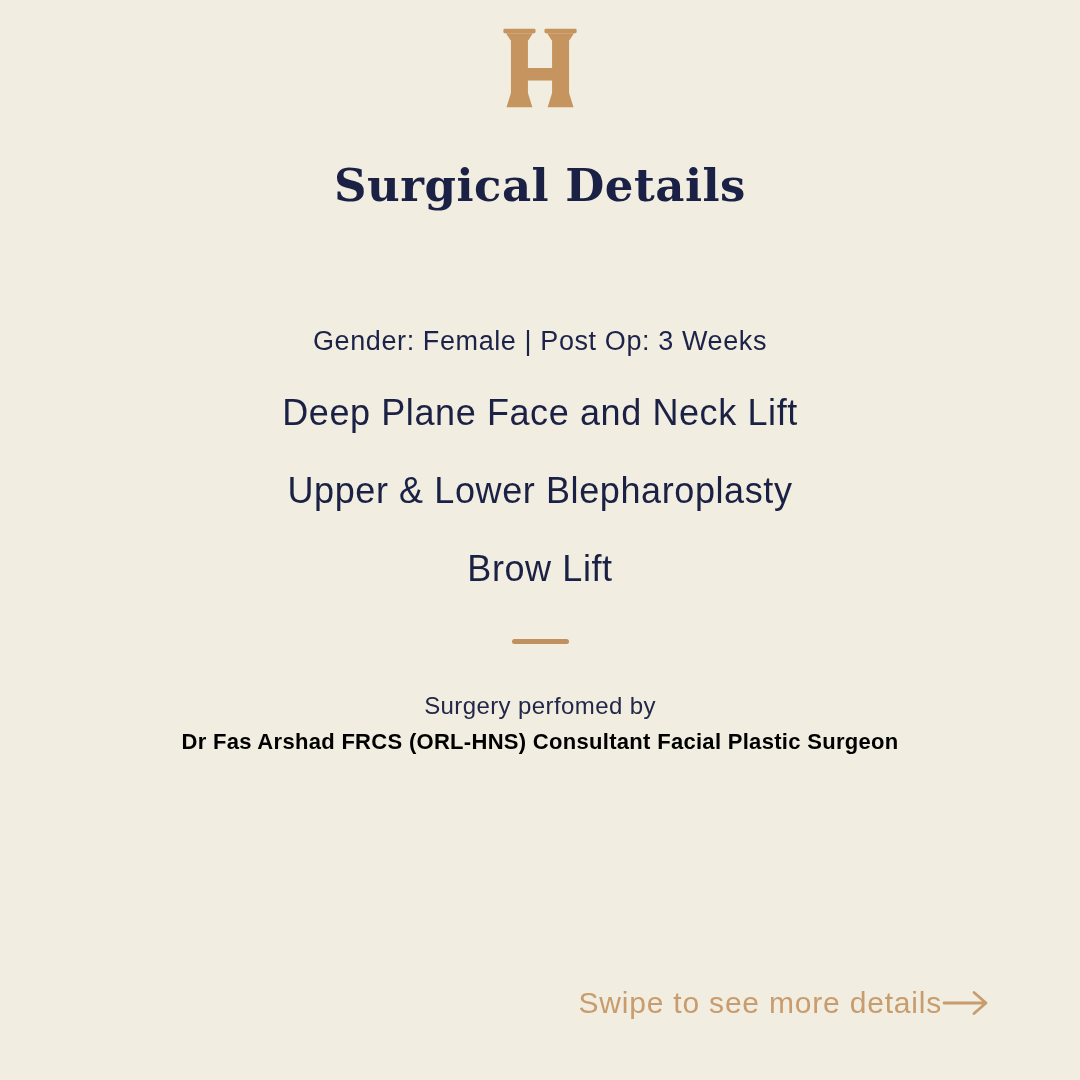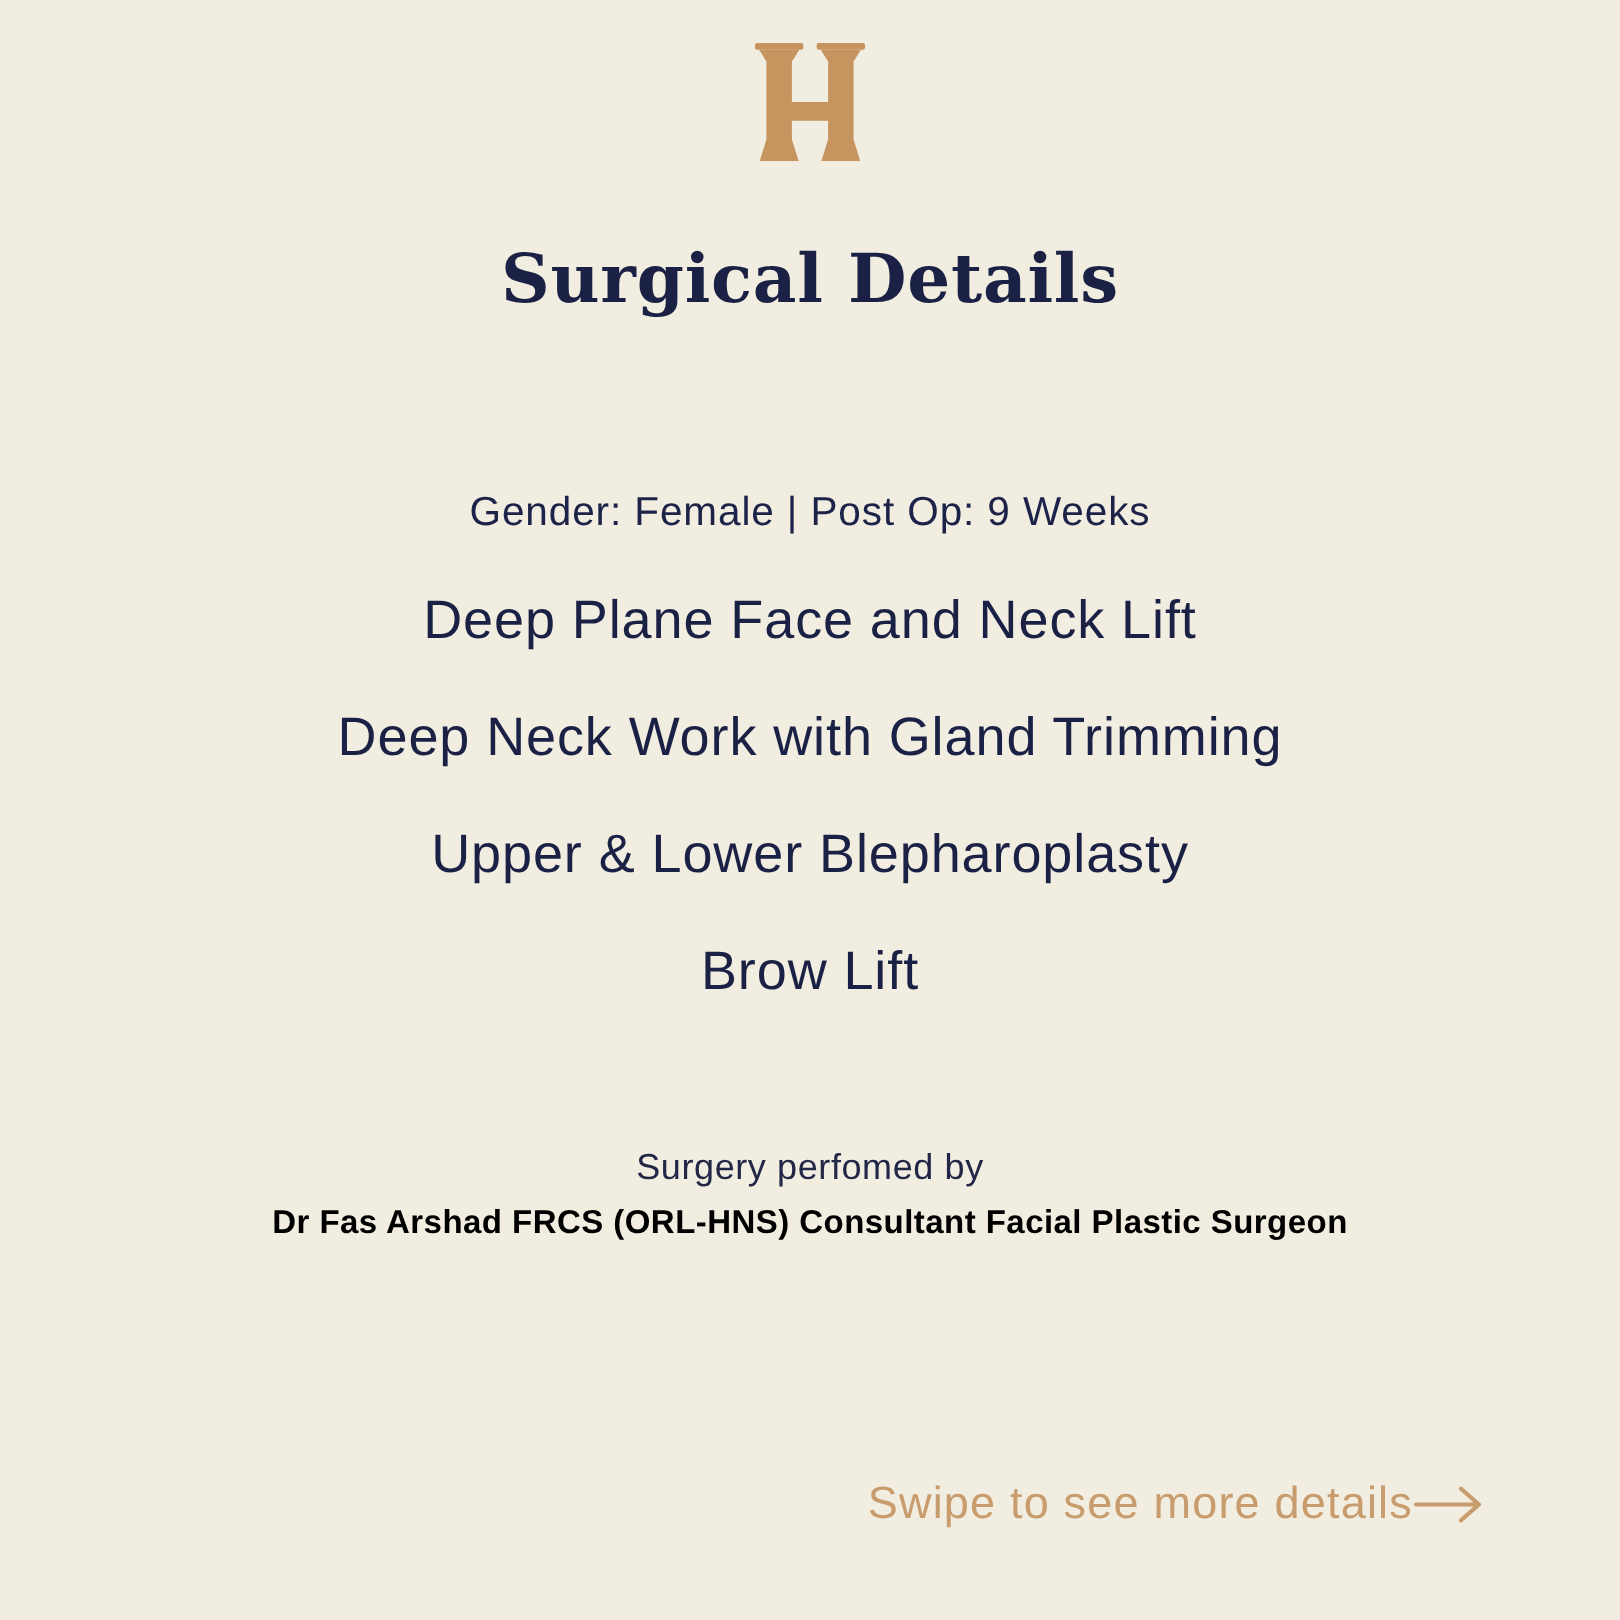--- a/index.html
+++ b/index.html
@@ -124,7 +124,7 @@
 
   <h1 class="title">Surgical Details</h1>
 
-  <div class="patient">Gender: Female | Post Op: 9 Weeks</div>
+  <div class="patient">Gender: Female | Post Op: 3 Weeks</div>
 
   <div class="procedures">
     <div class="proc">Deep Plane Face and Neck Lift</div>

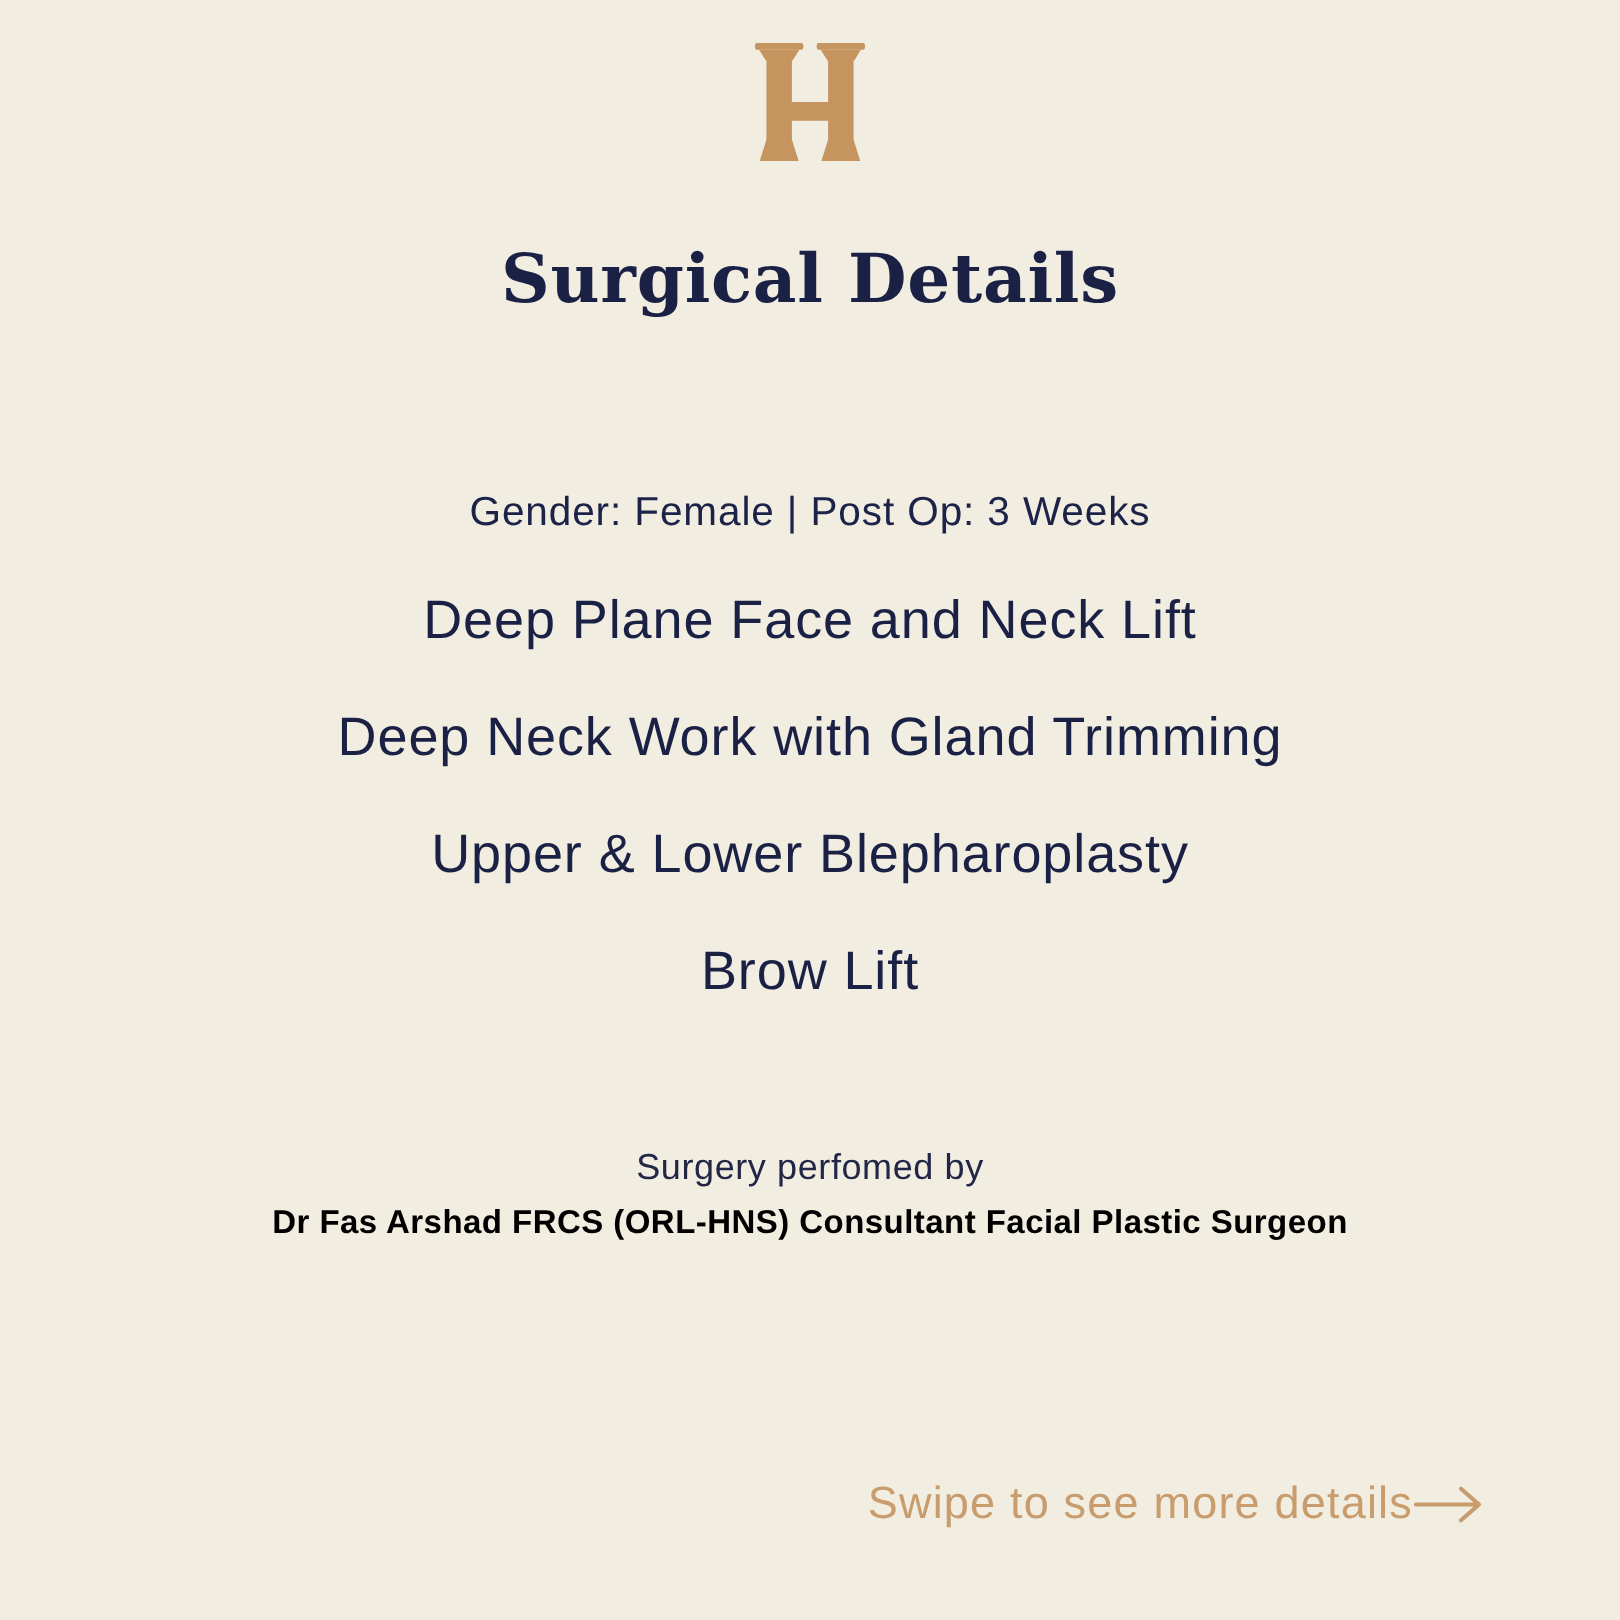--- a/index.html
+++ b/index.html
@@ -128,7 +128,6 @@
 
   <div class="procedures">
     <div class="proc">Deep Plane Face and Neck Lift</div>
-    <div class="proc">Deep Neck Work with Gland Trimming</div>
     <div class="proc">Upper &amp; Lower Blepharoplasty</div>
     <div class="proc">Brow Lift</div>
   </div>

